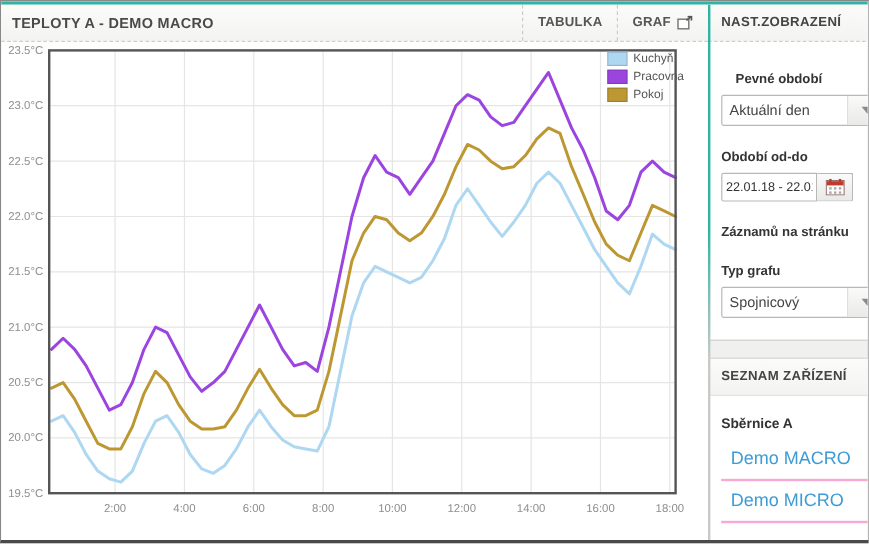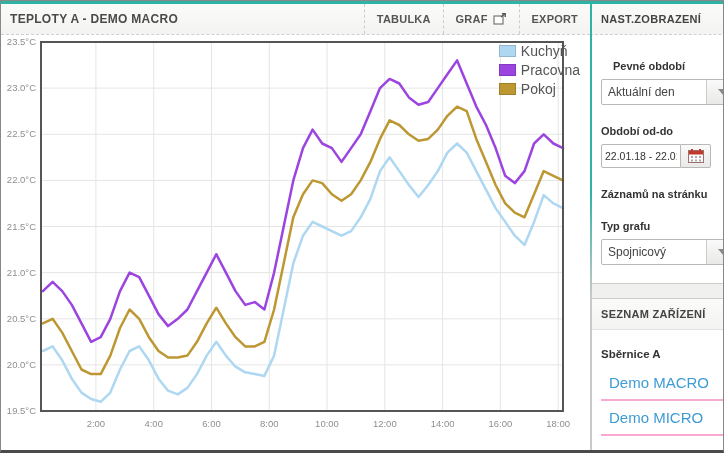--- a/index.html
+++ b/index.html
@@ -70,9 +70,6 @@
             <polyline points="8,4 12,0.8" stroke="#555" stroke-width="1.4" fill="none"></polyline>
             <polyline points="9,0.8 12.2,0.8 12.2,4" stroke="#555" stroke-width="1.4" fill="none"></polyline>
           </svg>
-        </div>
-        <div class="hbtn">
-          <span>EXPORT</span>
         </div>
       </div>
       <div class="chart-wrap">

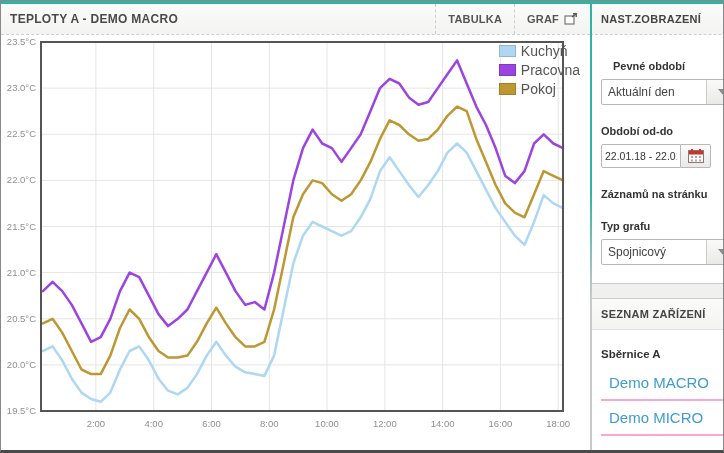--- a/index.html
+++ b/index.html
@@ -17,7 +17,7 @@
         font-size:11px;font-weight:bold;color:#555;cursor:pointer;letter-spacing:.2px;}
   .chart-wrap{position:relative;flex:1;}
   #chart-svg{display:block;width:589px;height:414px;}
-  #legend{position:absolute;top:8px;right:10px;font-size:14px;color:#555;}
+  #legend{position:absolute;top:8px;right:20px;font-size:10px;color:#555;}
   .legend-row{display:flex;align-items:center;margin-bottom:3px;cursor:pointer;}
   .swatch{width:15px;height:10px;margin-right:5px;border:1px solid rgba(0,0,0,.15);display:inline-block;}
 

